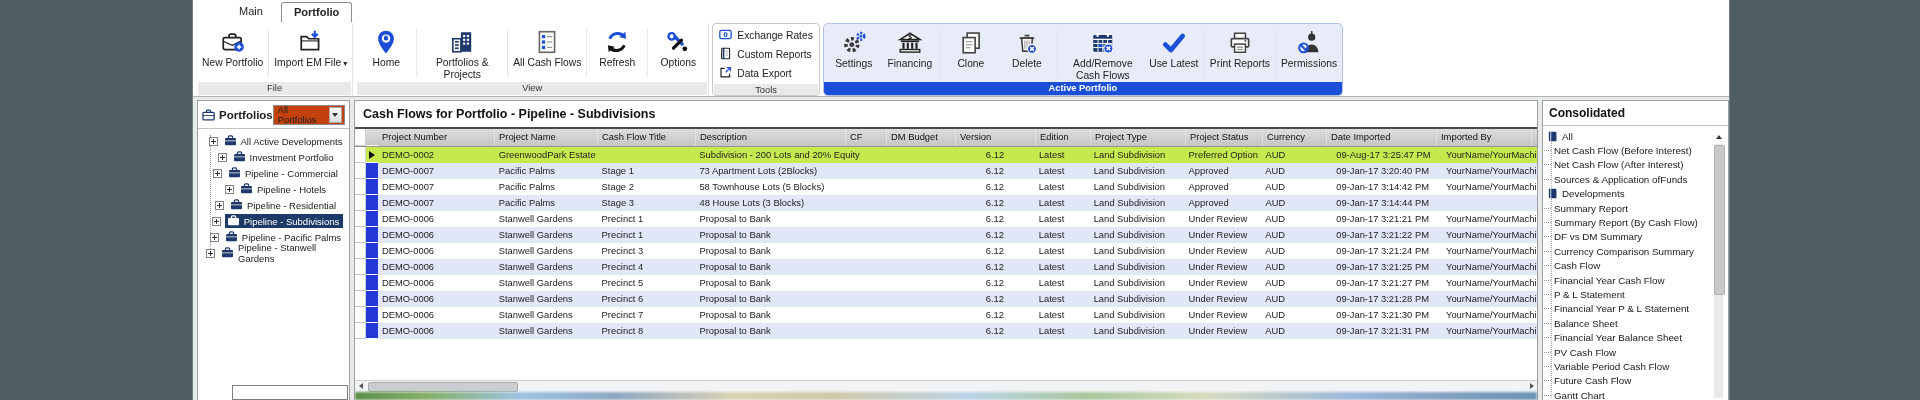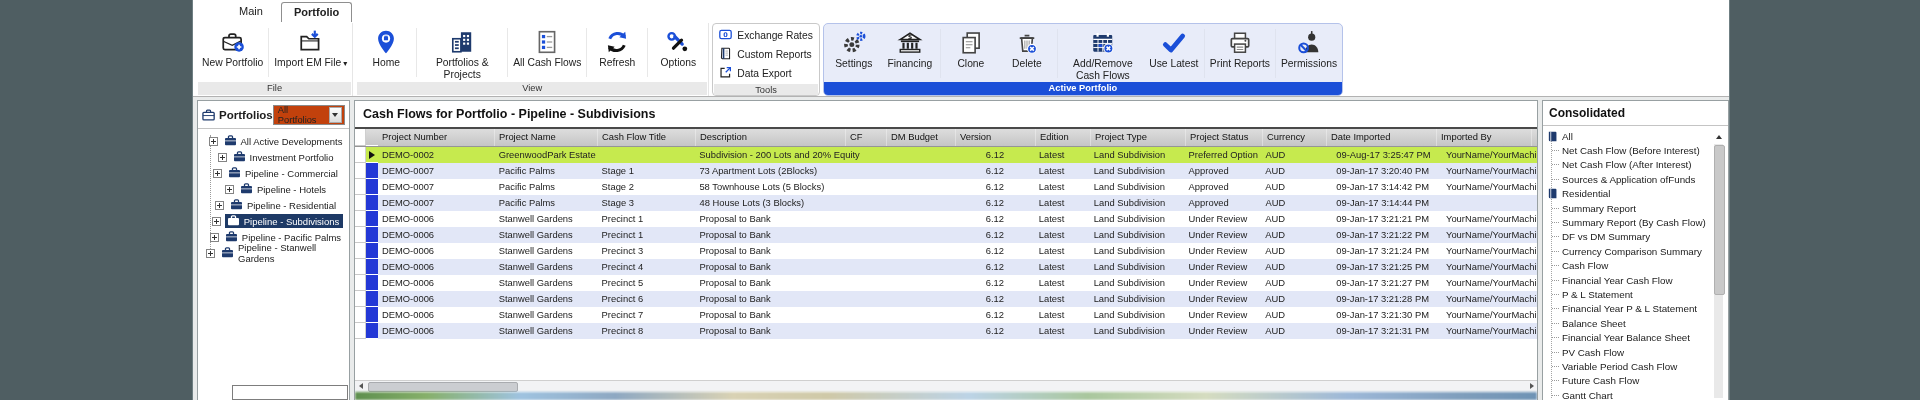--- a/index.html
+++ b/index.html
@@ -82,7 +82,7 @@
   .citem{height:14.4px;display:flex;align-items:center;font-size:9.8px;color:#1a1a1a;white-space:nowrap;position:relative;cursor:default;}
   .citem.group{padding-left:4px;}
   .citem.group svg{width:11px;height:11px;margin-right:4px;position:relative;z-index:2;}
-  .citem.child{padding-left:9px;}
+  .citem.child{padding-left:1px;}
   .stub{width:7px;border-top:1px dotted #9a9a9a;margin-right:3px;flex:0 0 auto;}
   .vscroll{position:absolute;right:3px;top:30px;bottom:2px;width:12px;}
   .varrow{position:absolute;top:0;left:0;width:12px;height:11px;display:flex;align-items:center;justify-content:center;}

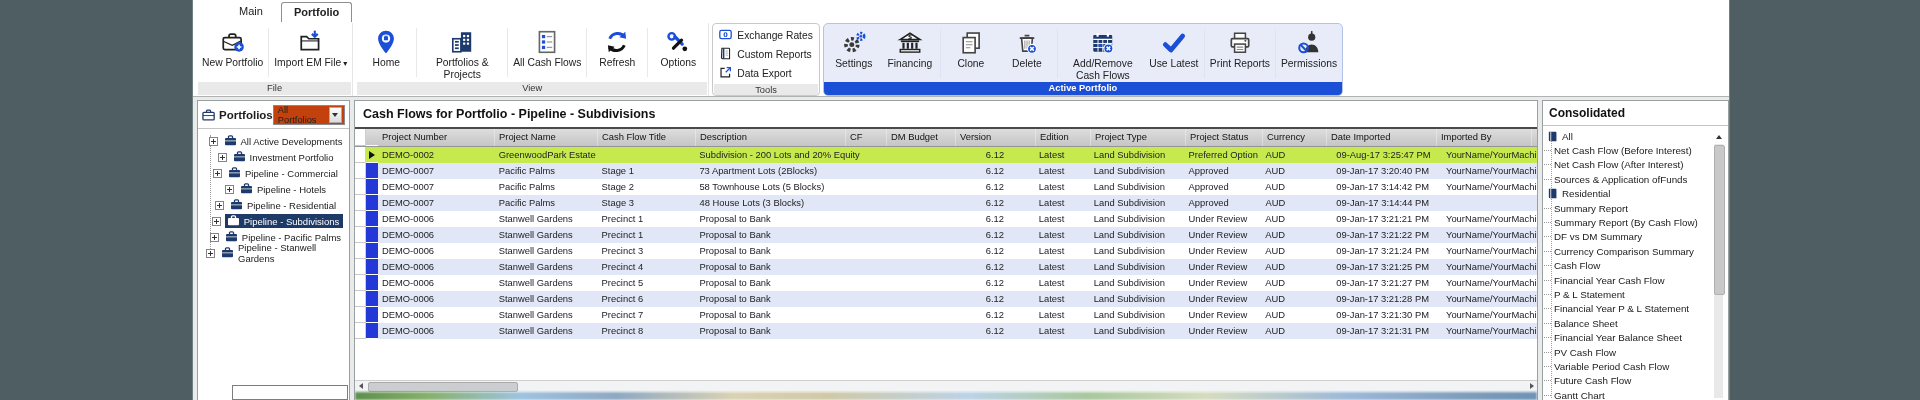--- a/index.html
+++ b/index.html
@@ -667,7 +667,7 @@
                 <path d="M4.1.8v10.4" stroke="#fff" stroke-width=".9"></path>
               </svg>
             </span>
-            <span class="clabel">Residential</span>
+            <span class="clabel">Developments</span>
           </div>
           <div class="citem child">
             <span class="stub"></span>

